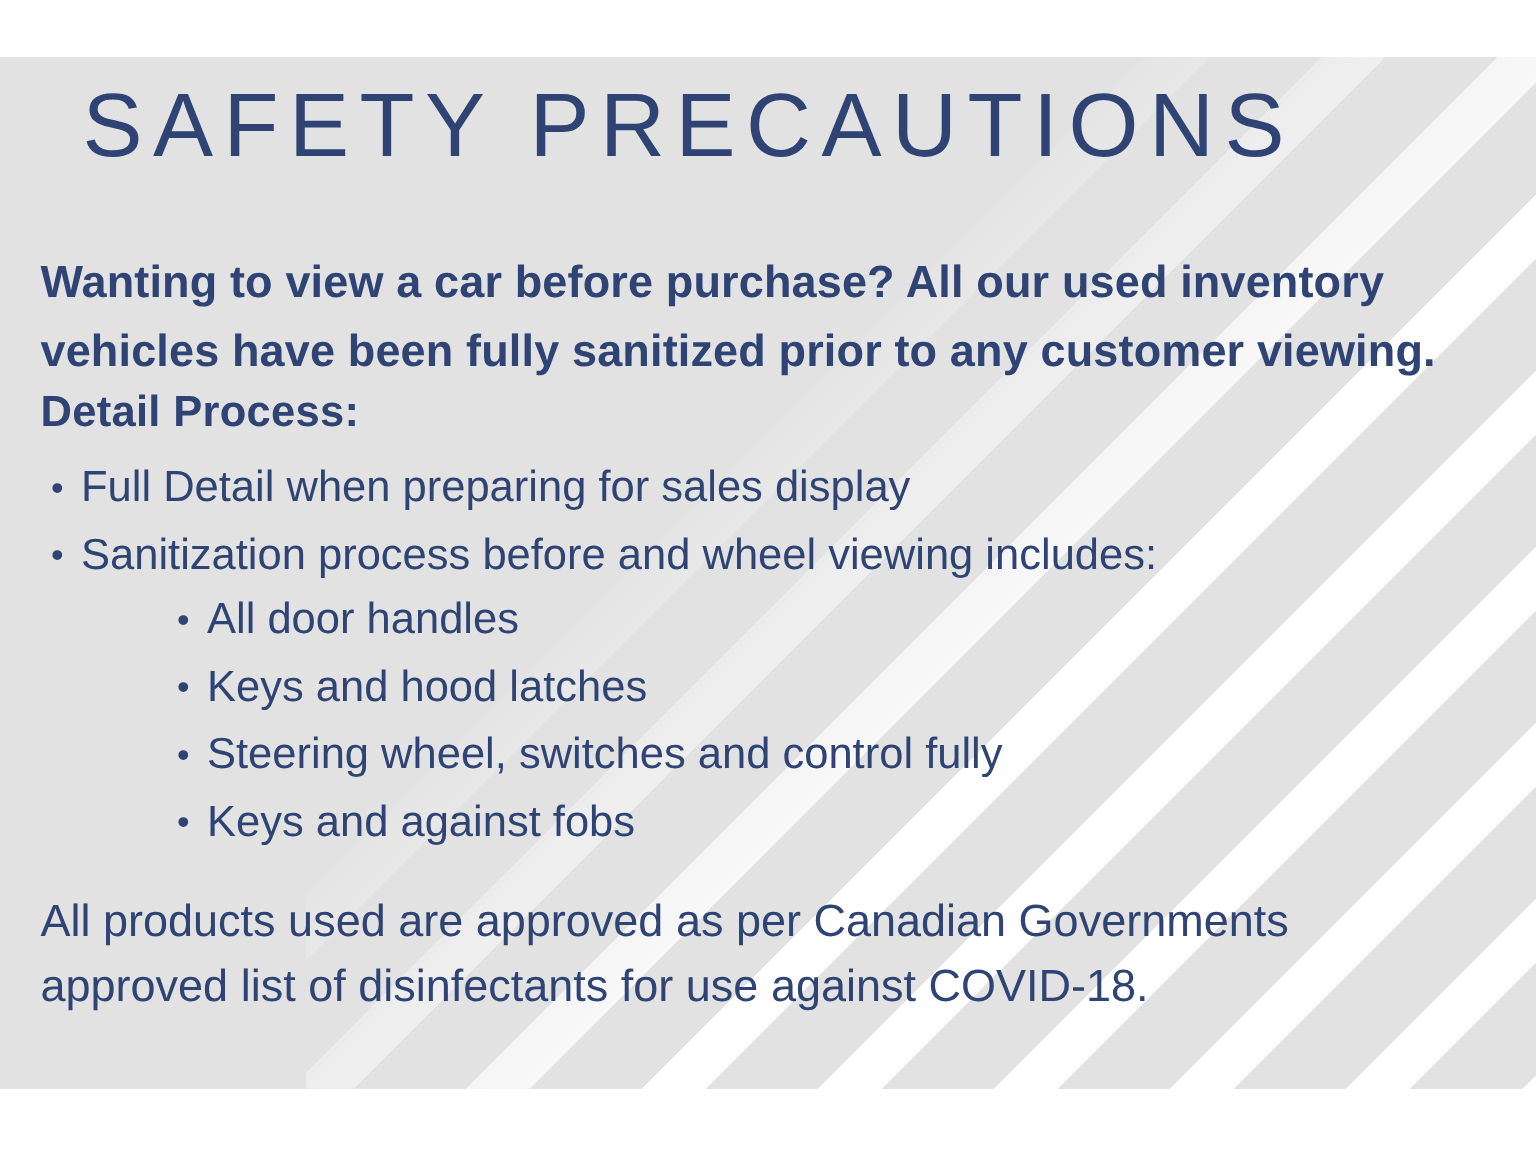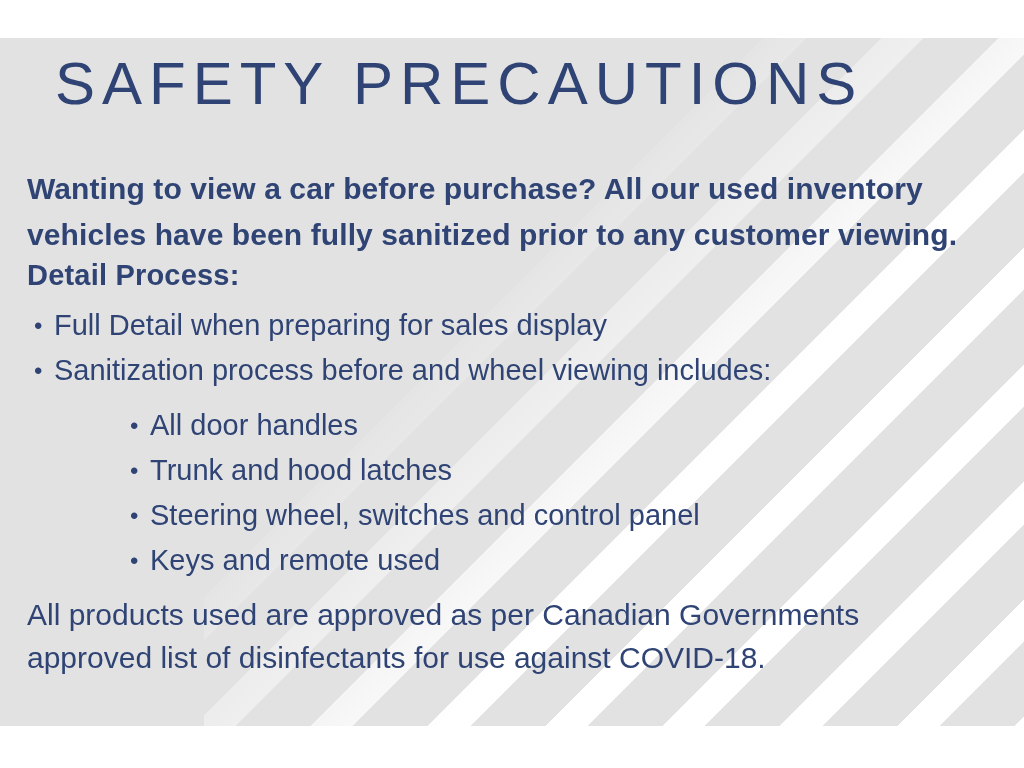--- a/index.html
+++ b/index.html
@@ -126,7 +126,7 @@
     position: absolute;
     left: 118px;
     top: 353px;
-    margin: 12px;
+    margin: 0;
     padding: 0;
     list-style: none;
   }

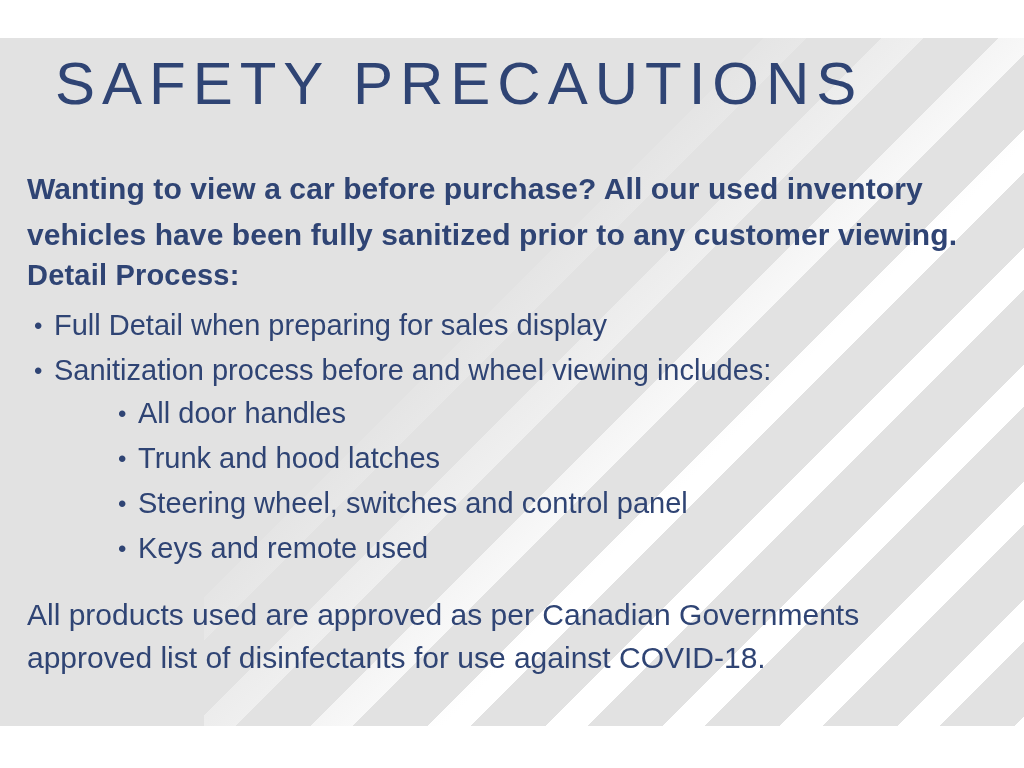--- a/index.html
+++ b/index.html
@@ -183,7 +183,7 @@
         <span class="dot">•</span><span>All door handles</span>
       </li>
       <li class="ink">
-        <span class="dot">•</span><span>Trunk and hood latches</span>
+        <span class="dot">•</span><span>Keys and hood latches</span>
       </li>
       <li class="ink">
         <span class="dot">•</span><span>Steering wheel, switches and control panel</span>

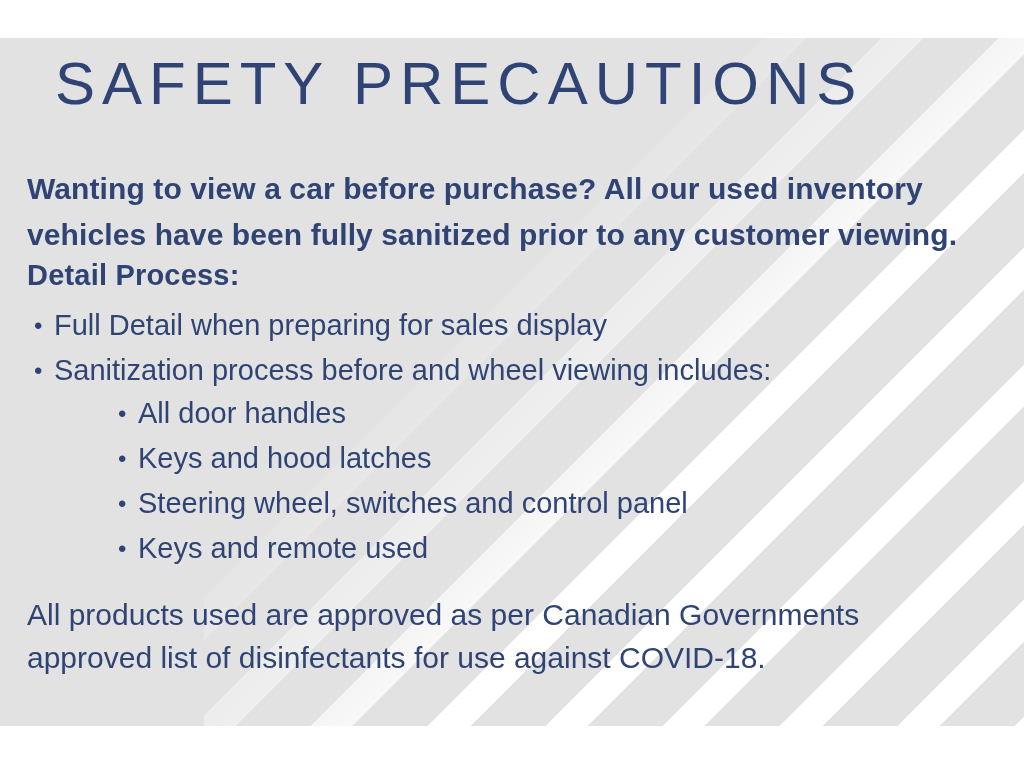--- a/index.html
+++ b/index.html
@@ -186,7 +186,7 @@
         <span class="dot">•</span><span>Keys and hood latches</span>
       </li>
       <li class="ink">
-        <span class="dot">•</span><span>Steering wheel, switches and control panel</span>
+        <span class="dot">•</span><span>Steering wheel, switches and control fully</span>
       </li>
       <li class="ink">
         <span class="dot">•</span><span>Keys and remote used</span>

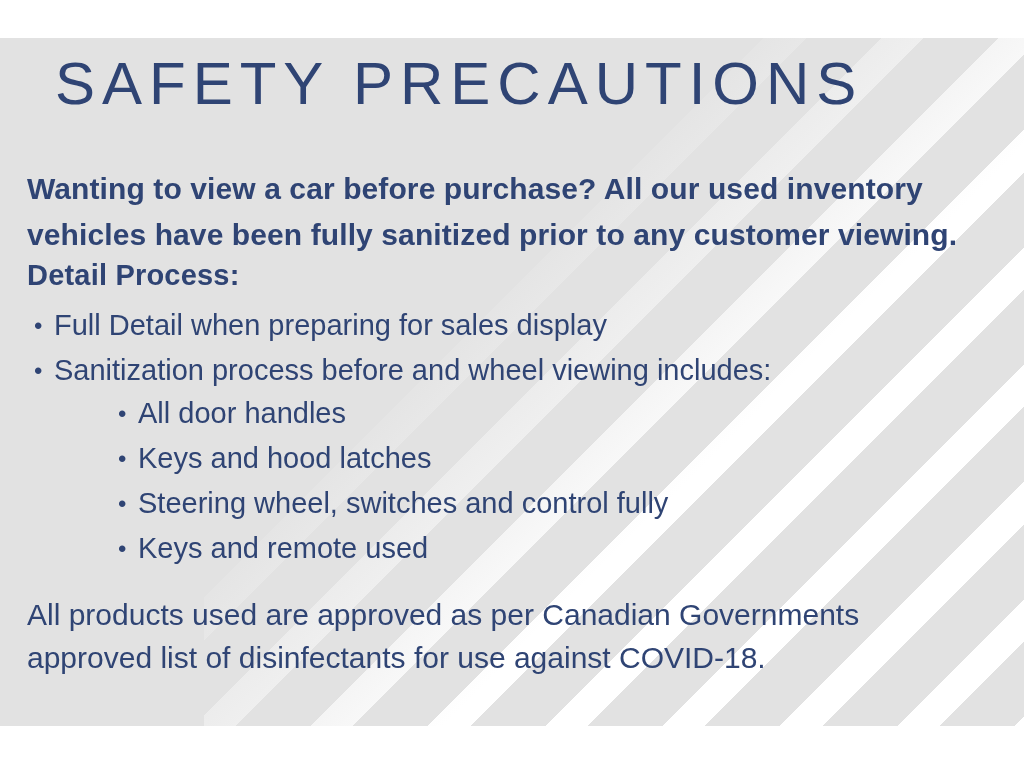--- a/index.html
+++ b/index.html
@@ -189,7 +189,7 @@
         <span class="dot">•</span><span>Steering wheel, switches and control fully</span>
       </li>
       <li class="ink">
-        <span class="dot">•</span><span>Keys and remote used</span>
+        <span class="dot">•</span><span>Keys and against fobs</span>
       </li>
     </ul>
 

